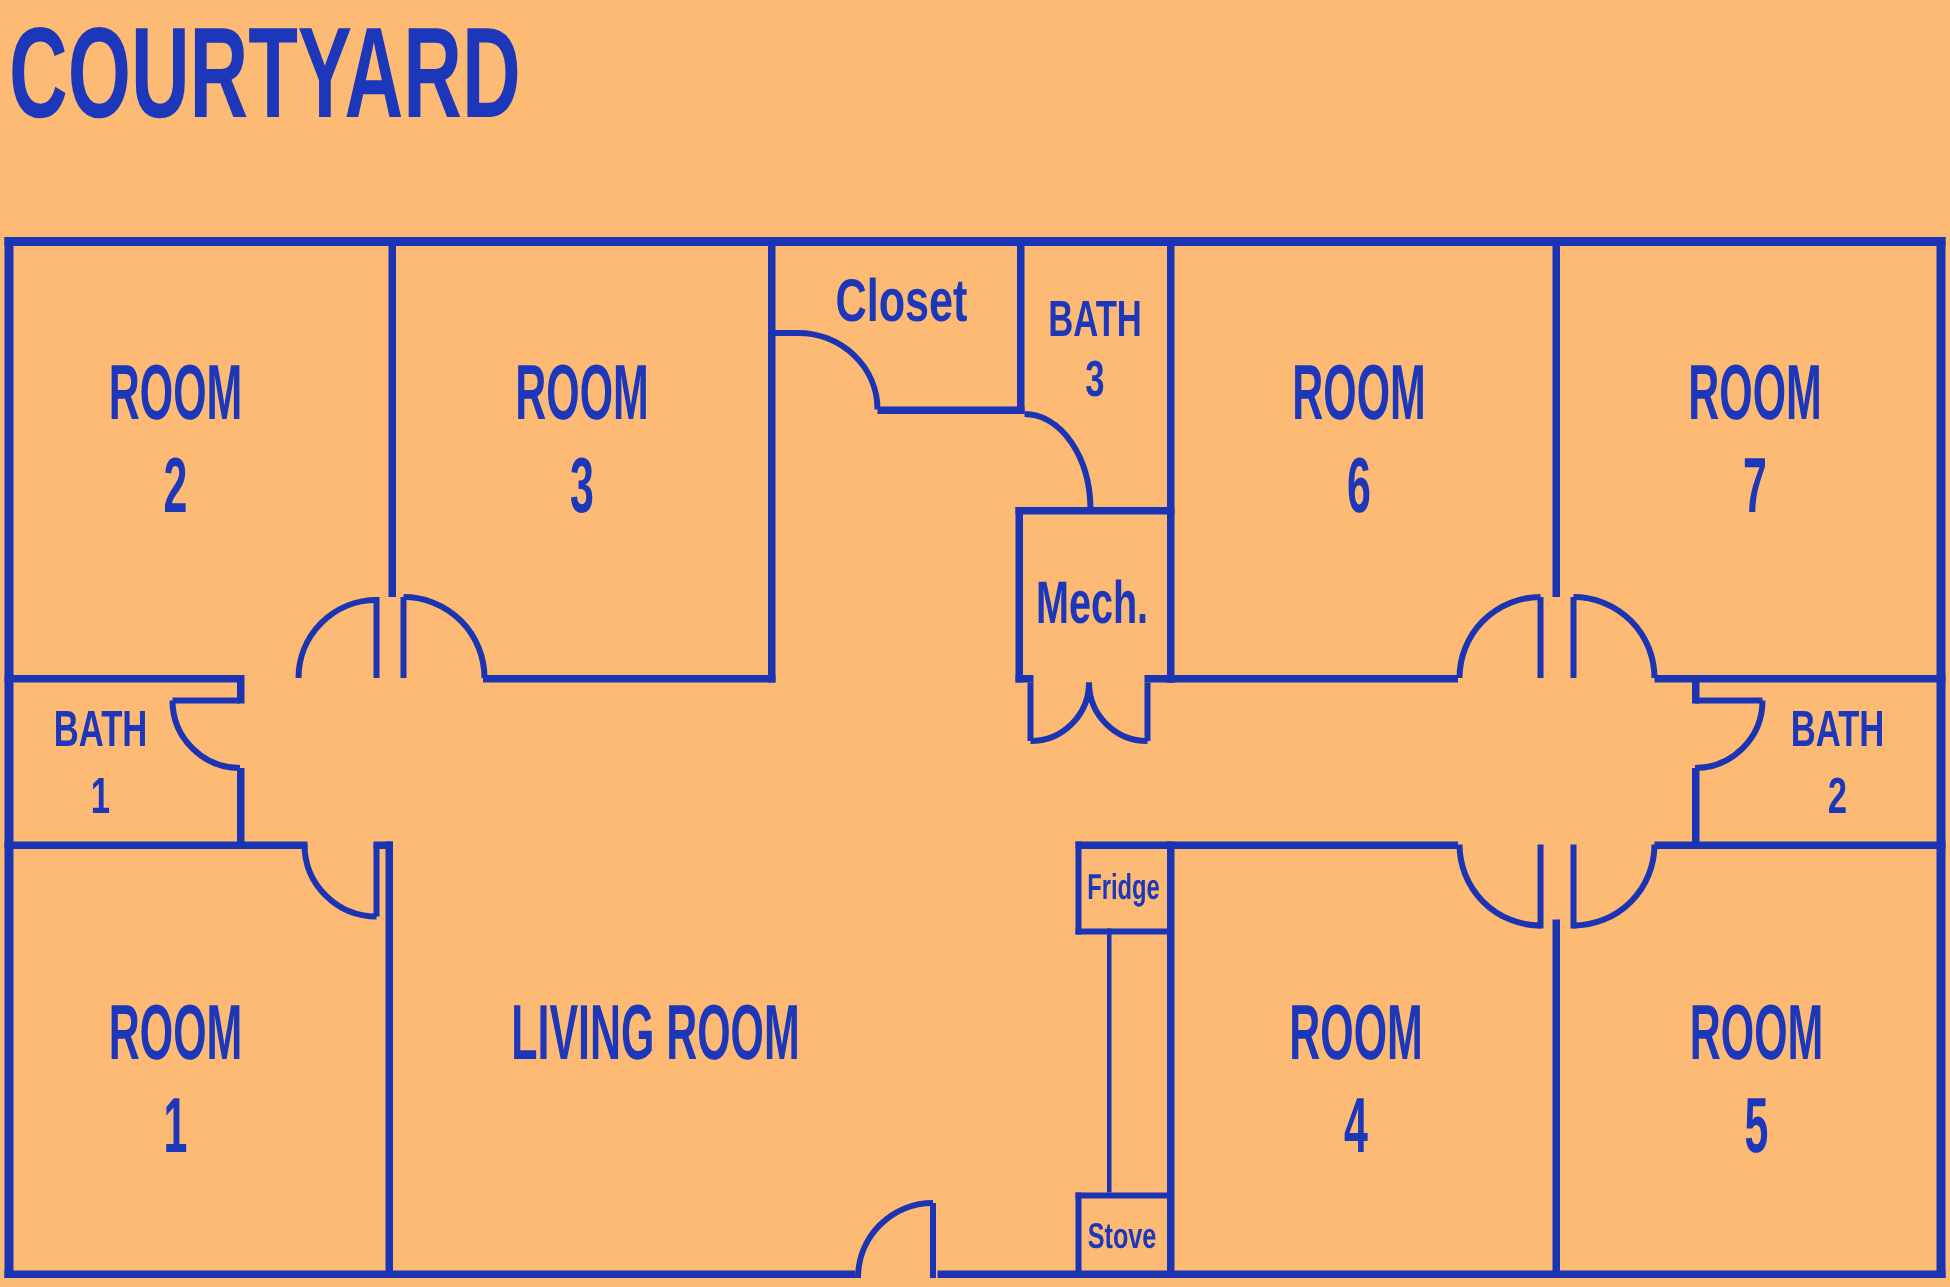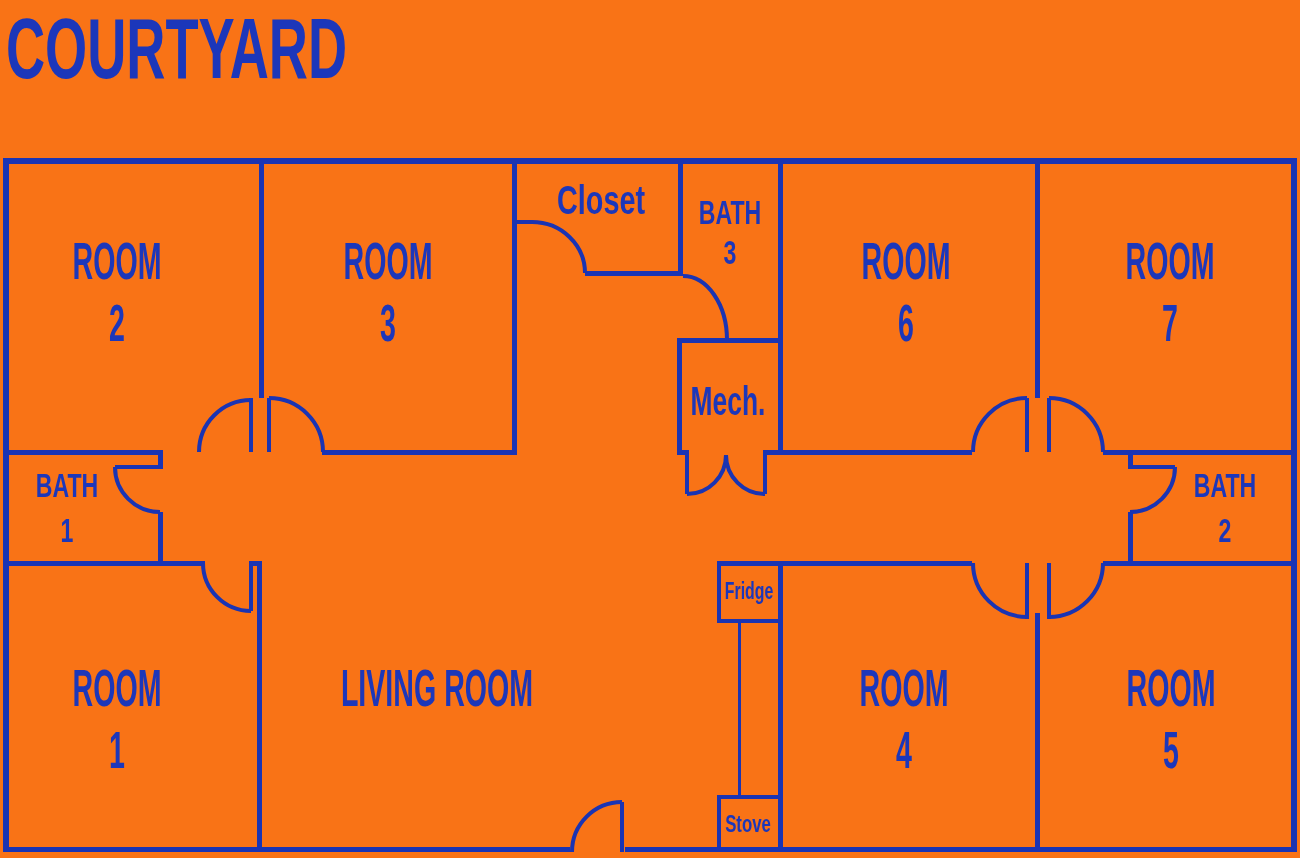--- a/index.html
+++ b/index.html
@@ -11,7 +11,7 @@
     position: relative;
     width: 1300px;
     height: 858px;
-    background: #f97316;
+    background: #fdba74;
     overflow: hidden;
   }
   svg text {

